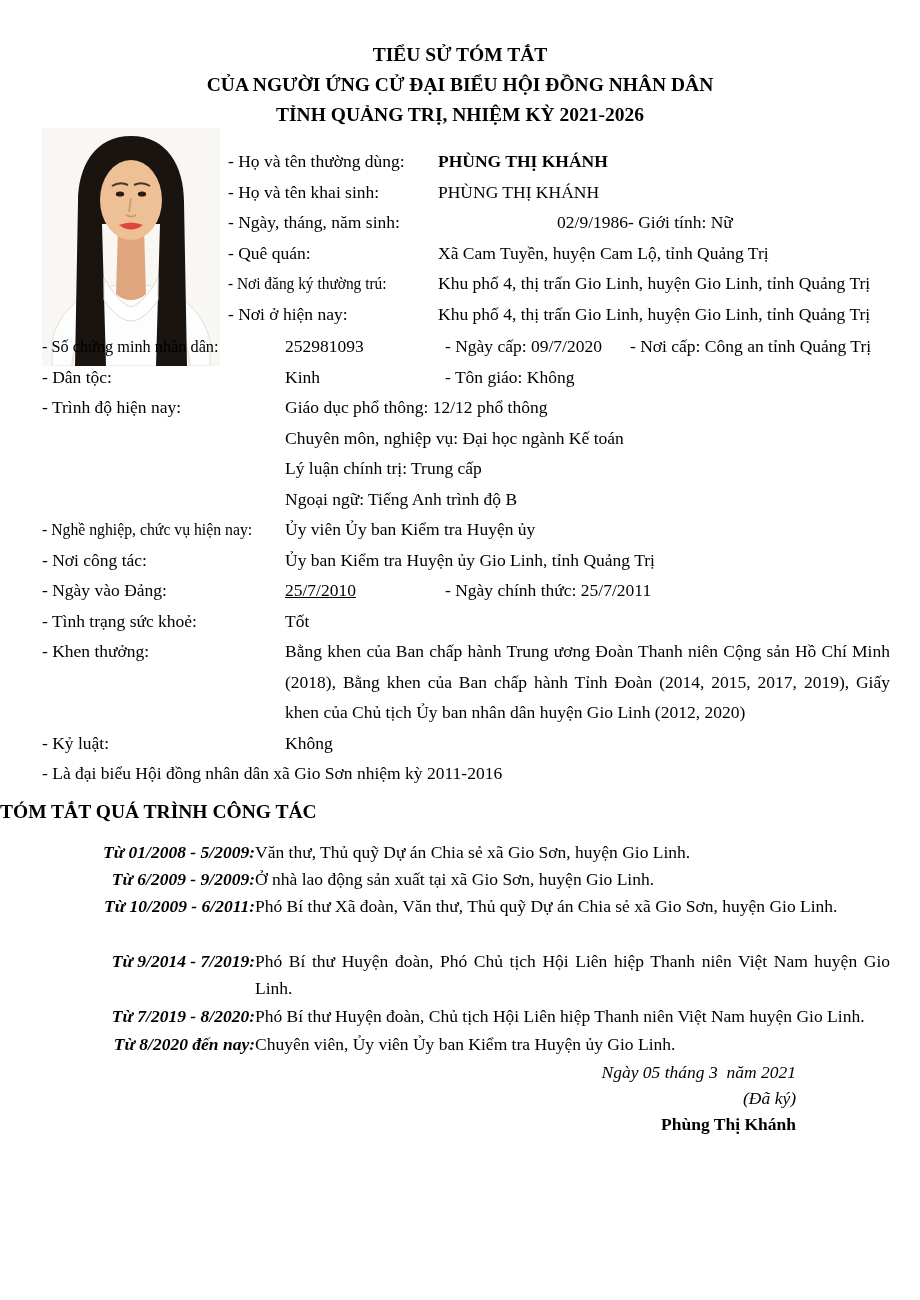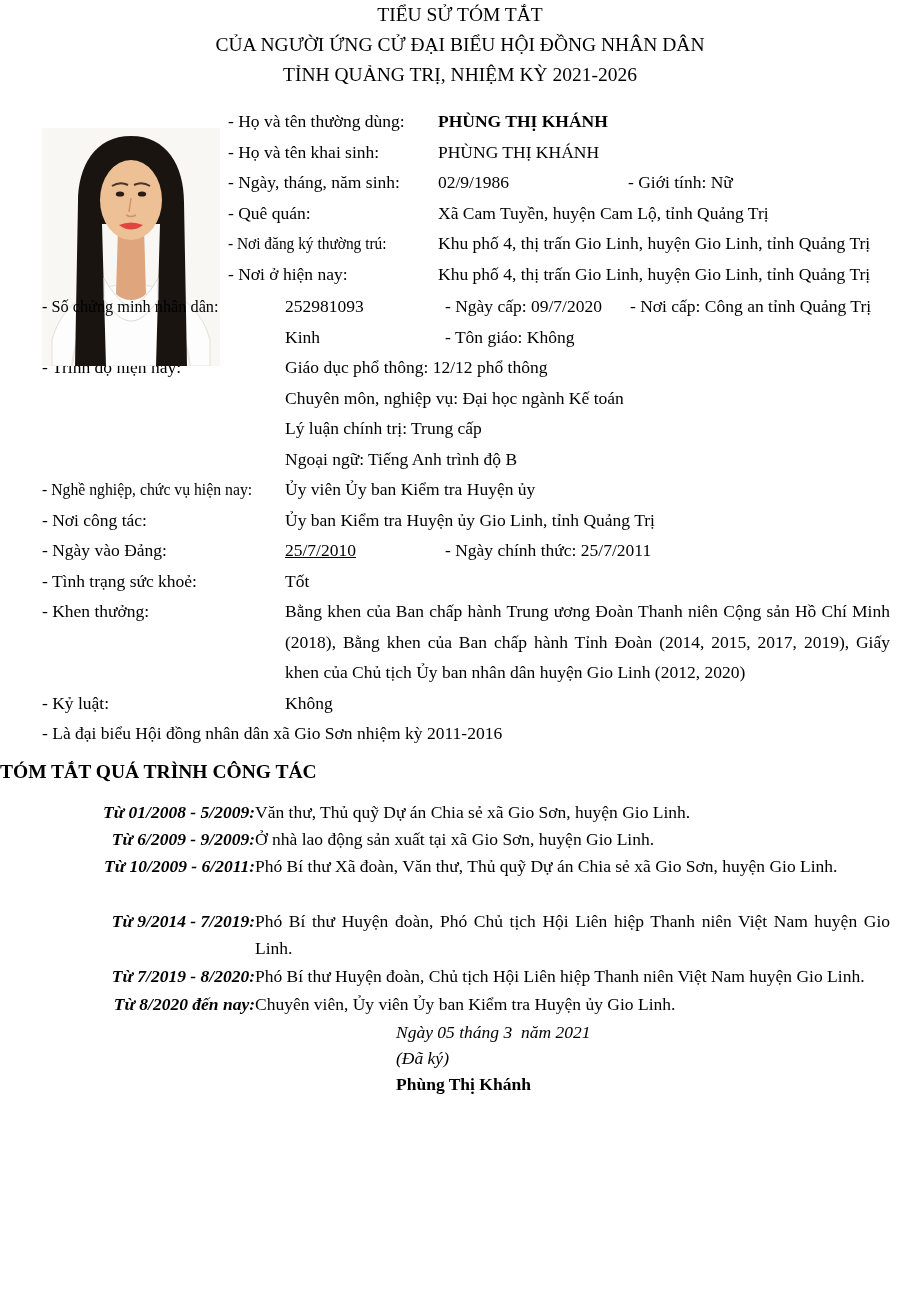--- a/index.html
+++ b/index.html
@@ -13,7 +13,7 @@
   .page { position: relative; width: 920px; height: 1300px; background: #fff; }
 
   
-  .doc-title { text-align: center; font-weight: 400; font-size: 19.5px; line-height: 30px; }
+  .doc-title { padding-top: 40px; text-align: center; font-weight: 700; font-size: 19.5px; line-height: 30px; }
 
   
   .photo-frame { position: absolute; left: 42px; top: 128px; width: 178px; height: 238px; }

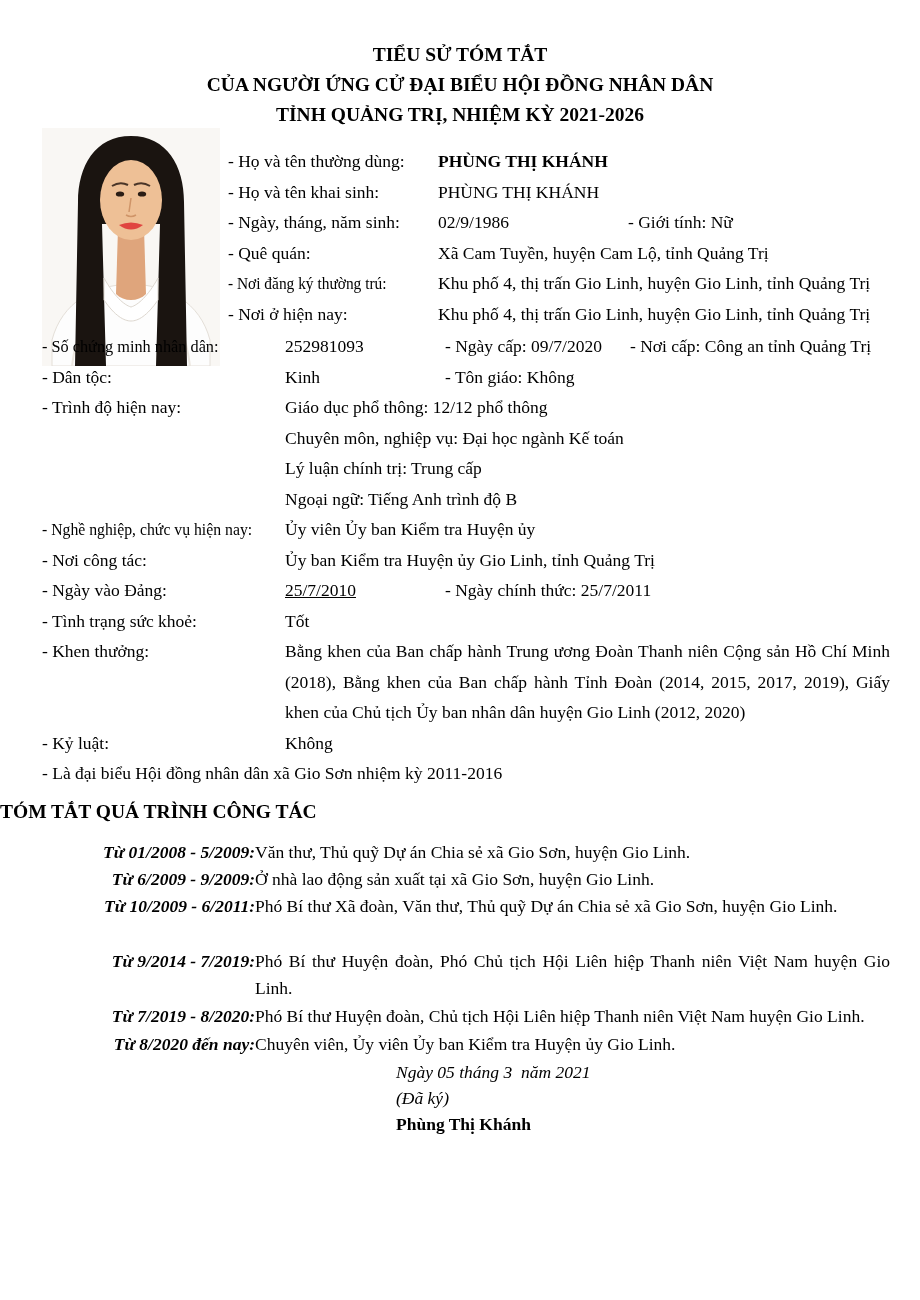--- a/index.html
+++ b/index.html
@@ -26,7 +26,7 @@
   .val { flex: 1; }
   .val.just { text-align: justify; }
   .val.bold { font-weight: 700; }
-  .val-date { flex: 0 0 190px; }
+  .val-date { flex: 0 0 190px; text-align: right; }
 
   
   .full-info { margin: 2px 30px 0 42px; }

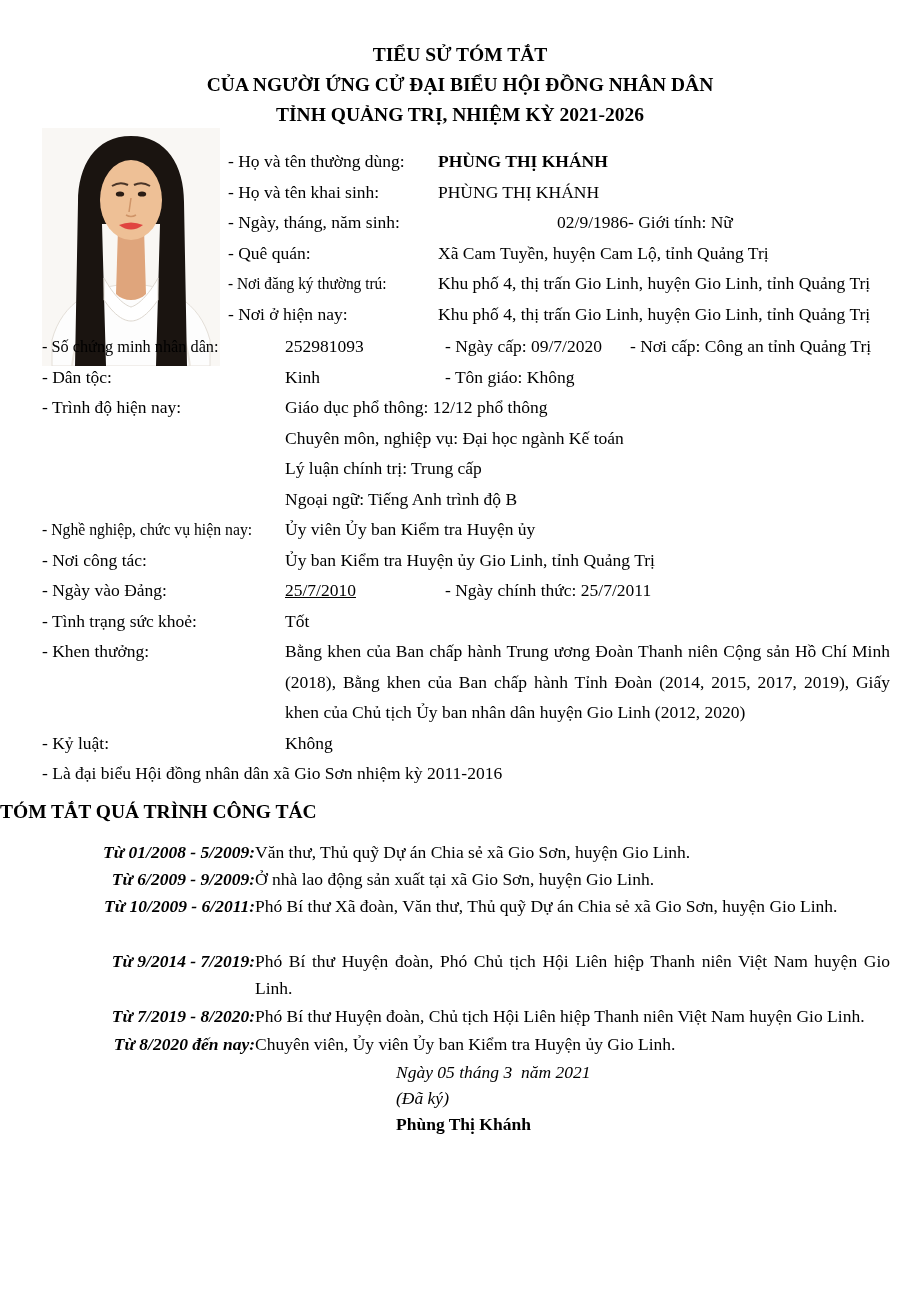--- a/index.html
+++ b/index.html
@@ -53,7 +53,7 @@
   .c-desc { flex: 1; text-align: justify; }
 
   
-  .signature { width: 400px; margin-left: 396px; text-align: left; line-height: 26px; margin-top: 1px; }
+  .signature { width: 400px; margin-left: 396px; text-align: right; line-height: 26px; margin-top: 1px; }
   .sig-date { font-style: italic; white-space: pre-wrap; }
   .sig-note { font-style: italic; }
   .sig-name { font-weight: 700; }

